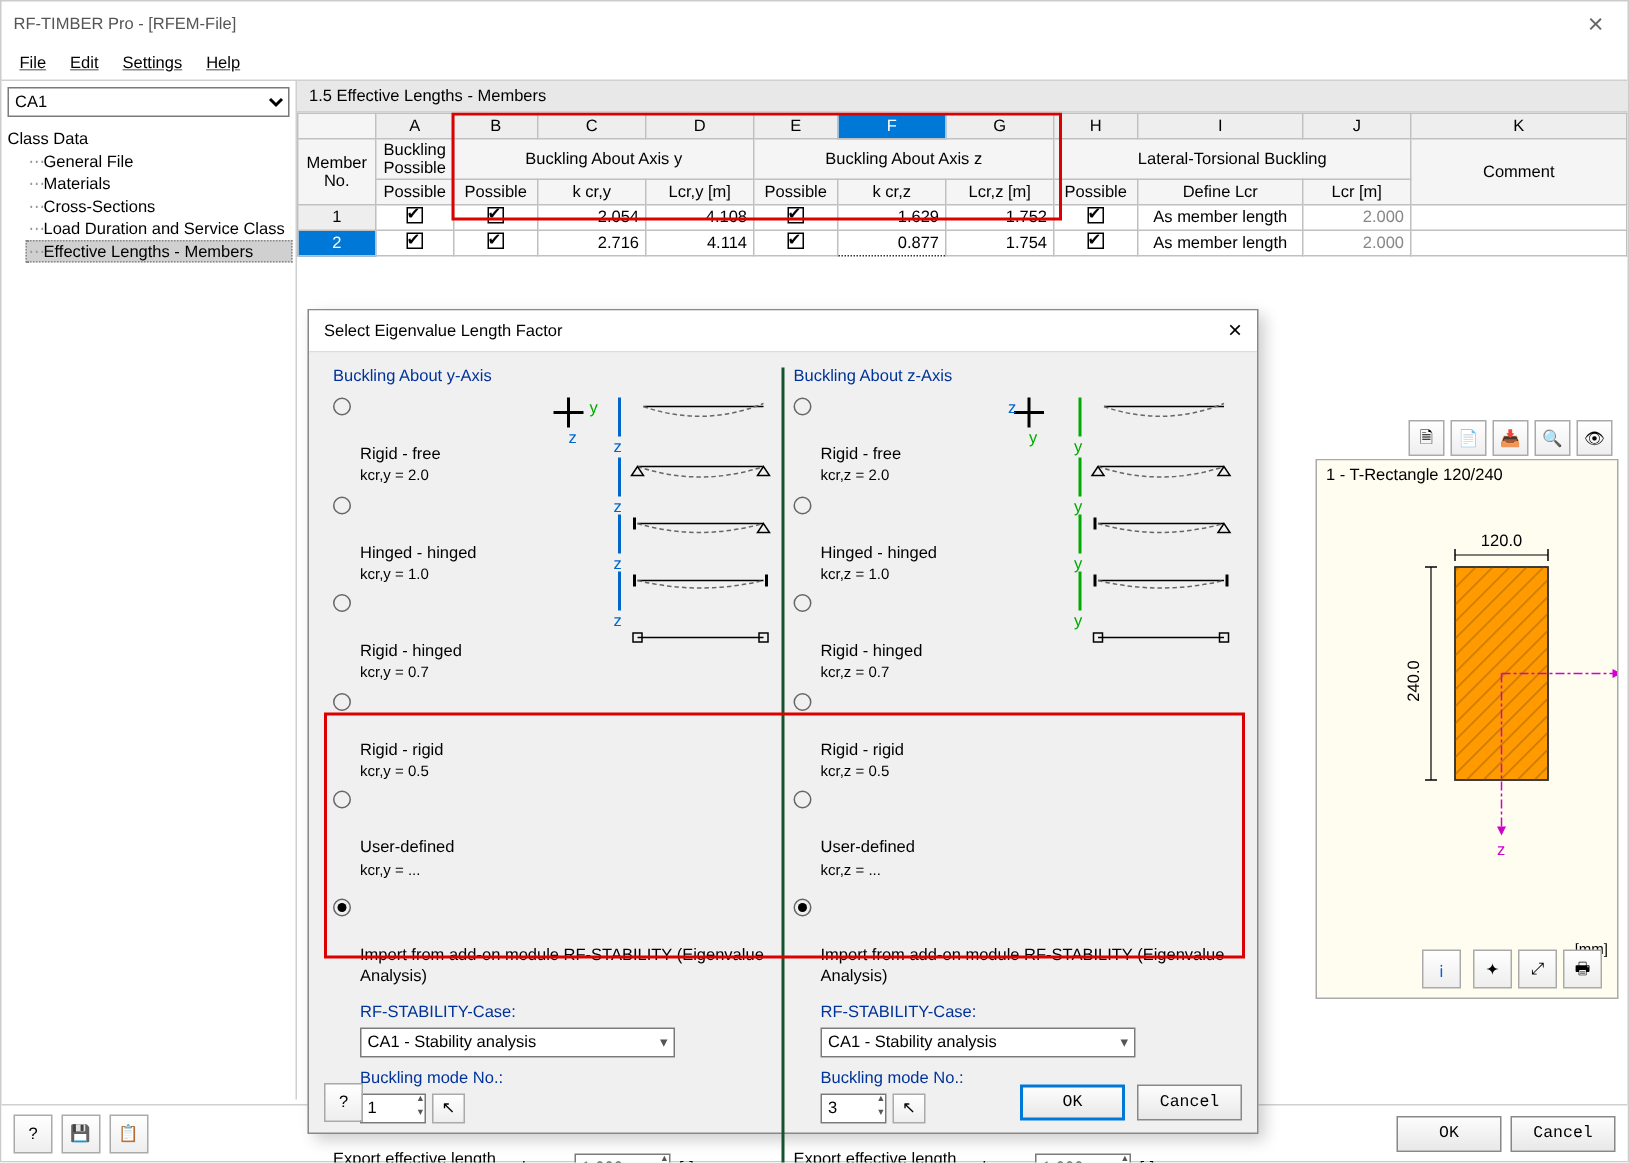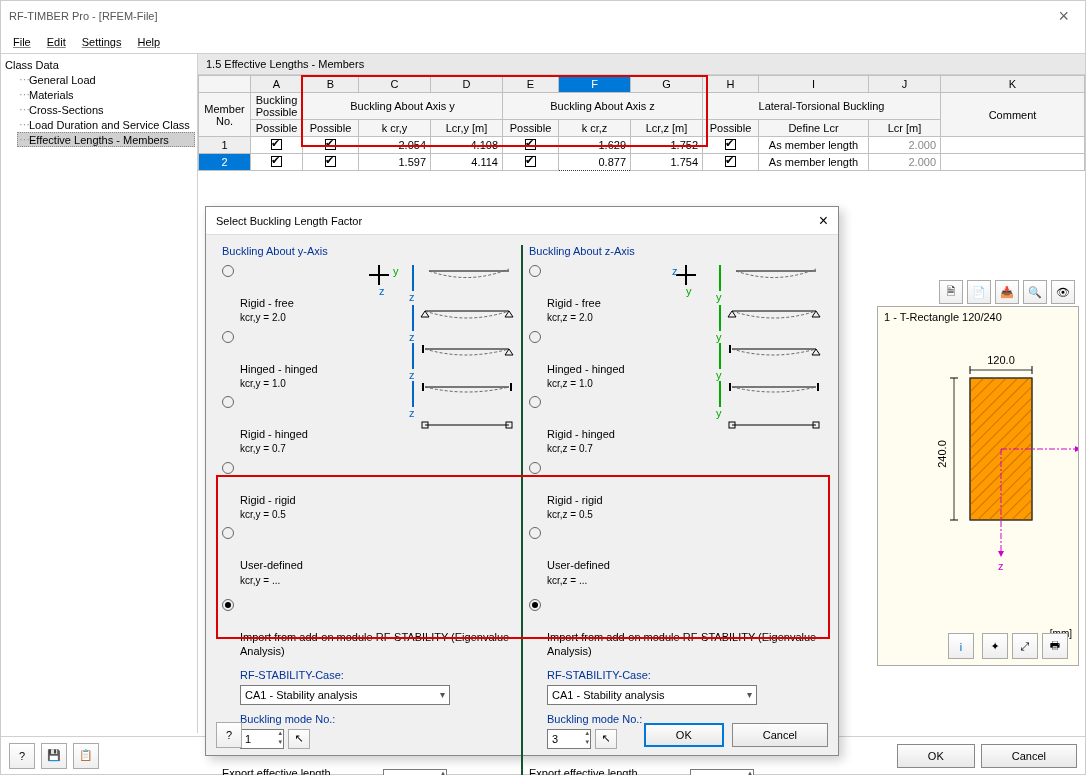--- a/index.html
+++ b/index.html
@@ -83,6 +83,7 @@
   </div>
   <div class="main-area">
     <div class="sidebar">
+      <select><option>CA1</option></select>
       <div class="tree">
         <div class="tree-item tree-root">
             <span>Class Data</span>

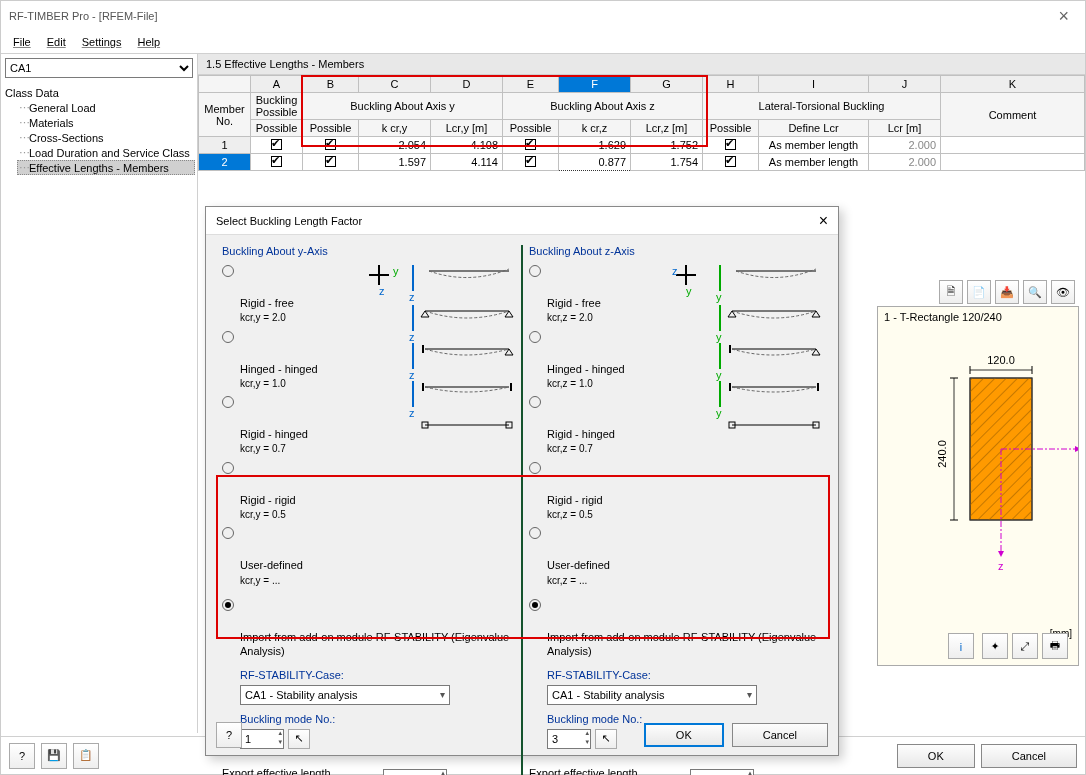--- a/index.html
+++ b/index.html
@@ -91,7 +91,7 @@
         <div class="tree-children">
           <div class="tree-item">
               <span class="dots">⋯</span>
-              <span>General Load</span>
+              <span>General File</span>
             </div>
           <div class="tree-item">
               <span class="dots">⋯</span>

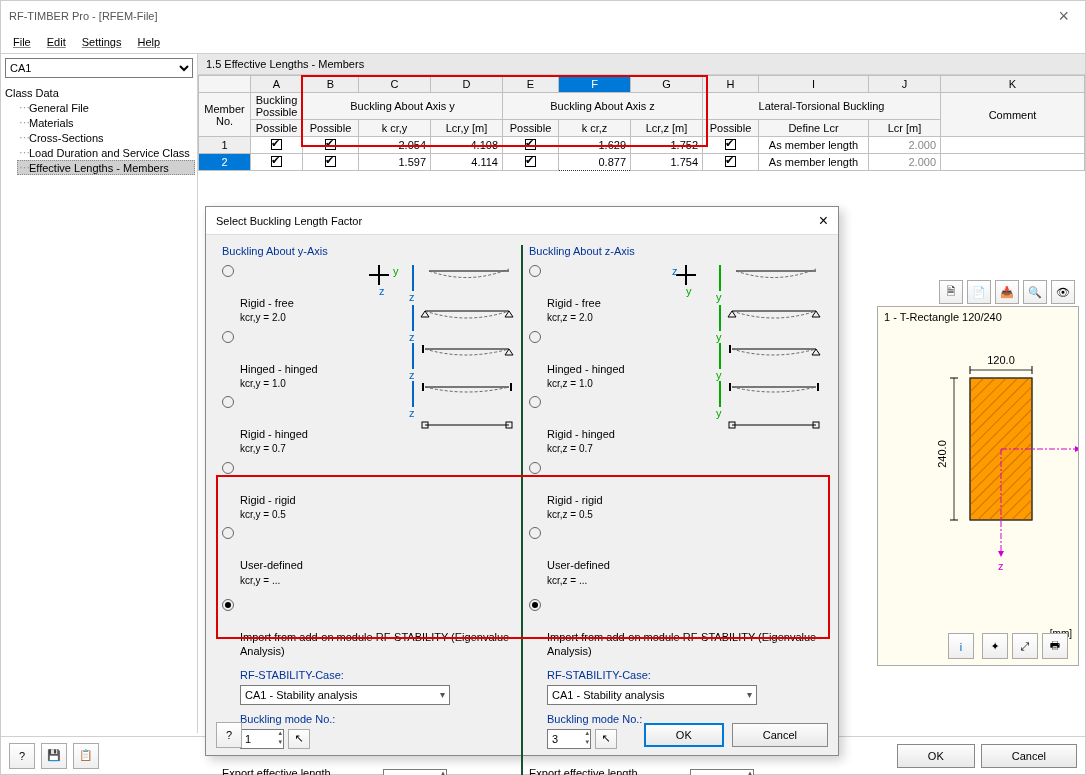--- a/index.html
+++ b/index.html
@@ -183,7 +183,7 @@
             <td class="rownum selected">2</td>
             <td><span class="cell-cb checked"></span></td>
             <td><span class="cell-cb checked"></span></td>
-            <td class="right">1.597</td>
+            <td class="right">2.716</td>
             <td class="right">4.114</td>
             <td><span class="cell-cb checked"></span></td>
             <td class="right" style="border:1px dotted #333;">0.877</td>

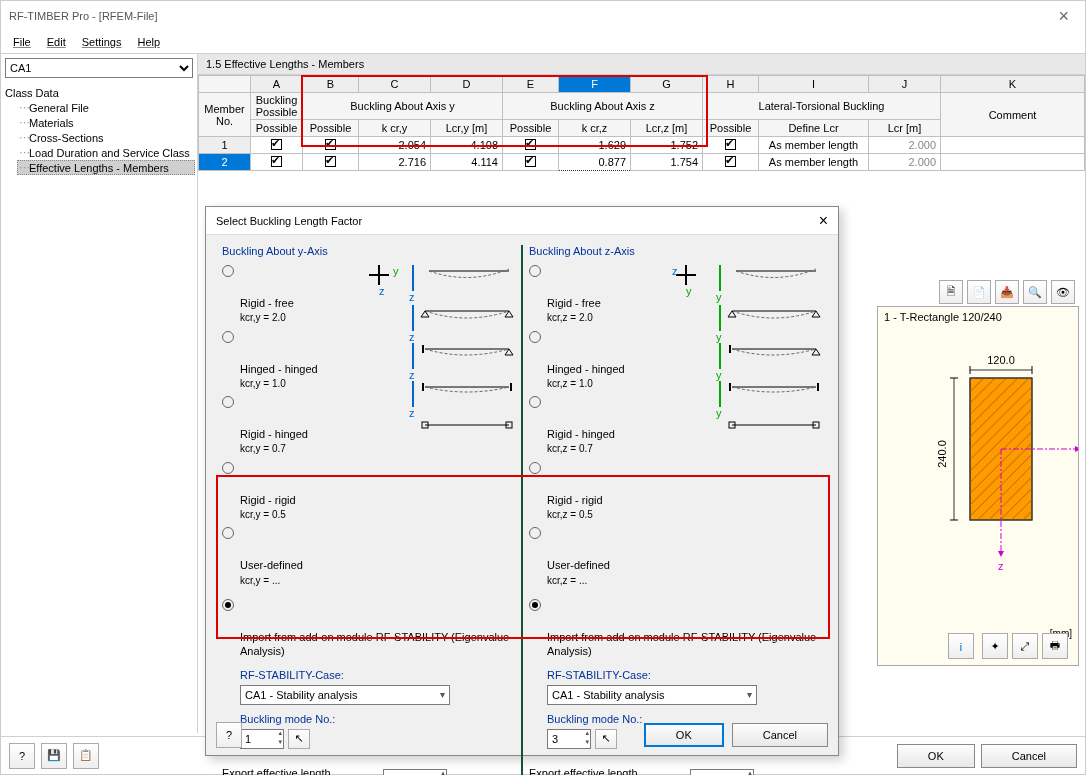--- a/index.html
+++ b/index.html
@@ -257,7 +257,7 @@
 
 <div class="dialog">
   <div class="dlg-title">
-    <span>Select Buckling Length Factor</span>
+    <span>Select Eigenvalue Length Factor</span>
     <span class="spacer"></span>
     <span style="font-size:16px;">×</span>
   </div>

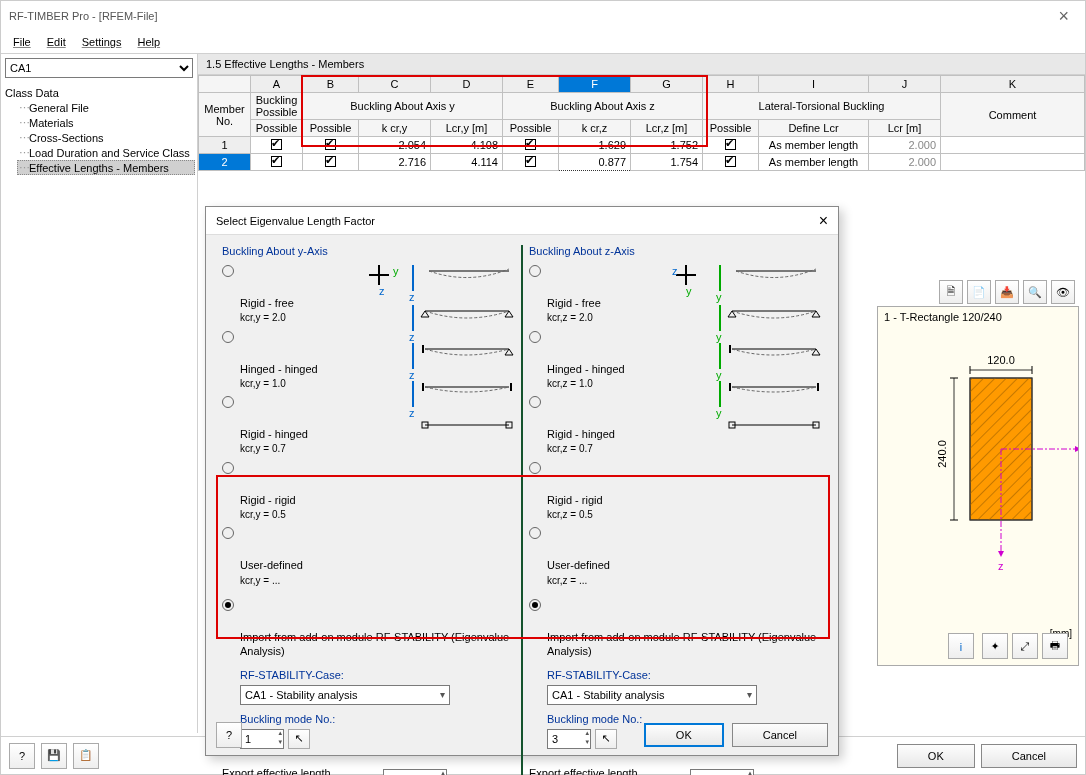--- a/index.html
+++ b/index.html
@@ -40,7 +40,7 @@
 .preview-title { padding: 4px 6px; background: #fffdf0; }
 .status-btns { display: flex; gap: 4px; padding: 4px; position: absolute; right: 6px; bottom: 2px; }
 .bottom-bar { position: absolute; left: 0; right: 0; bottom: 0; height: 38px; border-top: 1px solid #d0d0d0; display: flex; align-items: center; padding: 0 8px; gap: 6px; background: #fff; }
-.btn { min-width: 70px; height: 24px; border: 1px solid #888; background: linear-gradient(#fdfdfd,#e8e8e8); padding: 0 30px; }
+.btn { min-width: 70px; height: 24px; border: 1px solid #888; background: linear-gradient(#fdfdfd,#e8e8e8); padding: 0 14px; font-family: Liberation Mono, monospace; }
 .btn.primary { border: 2px solid #0078d7; }
 .icon-btn { width: 26px; height: 26px; border: 1px solid #aaa; background: linear-gradient(#fff,#eee); display: inline-flex; align-items: center; justify-content: center; }
 

